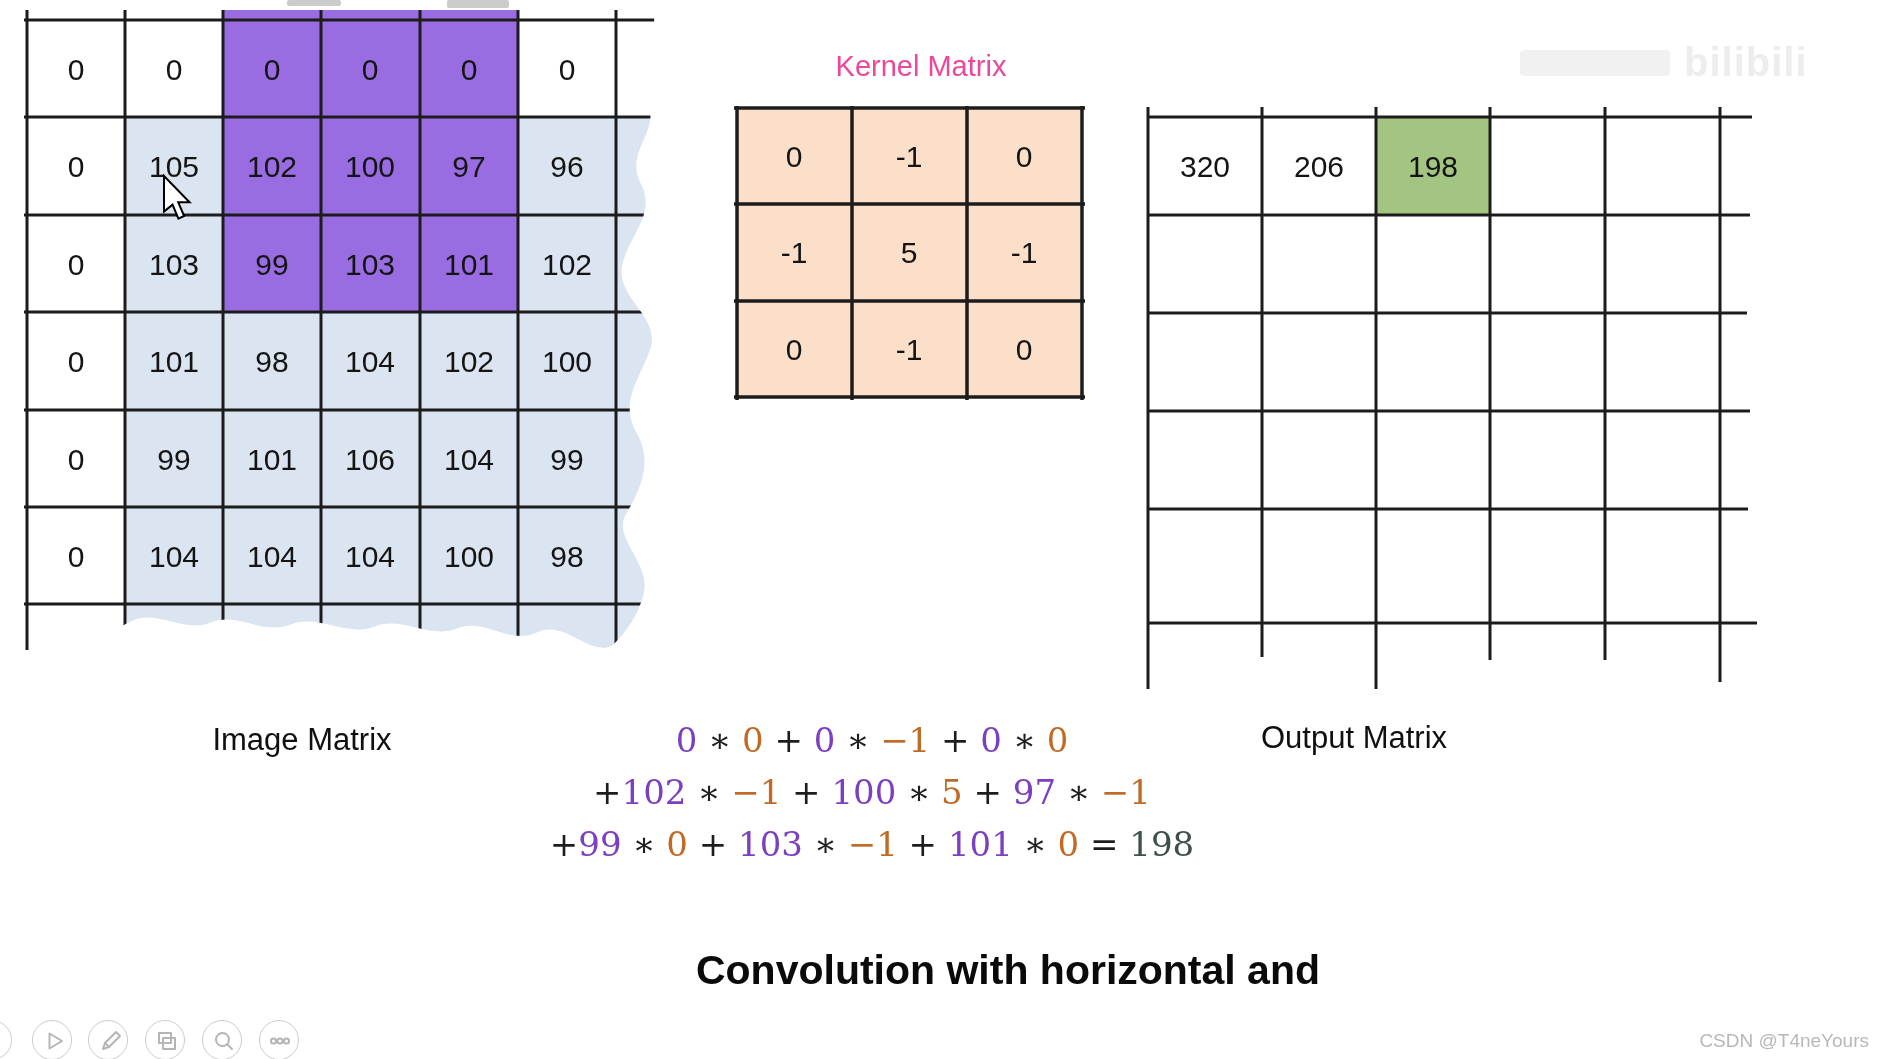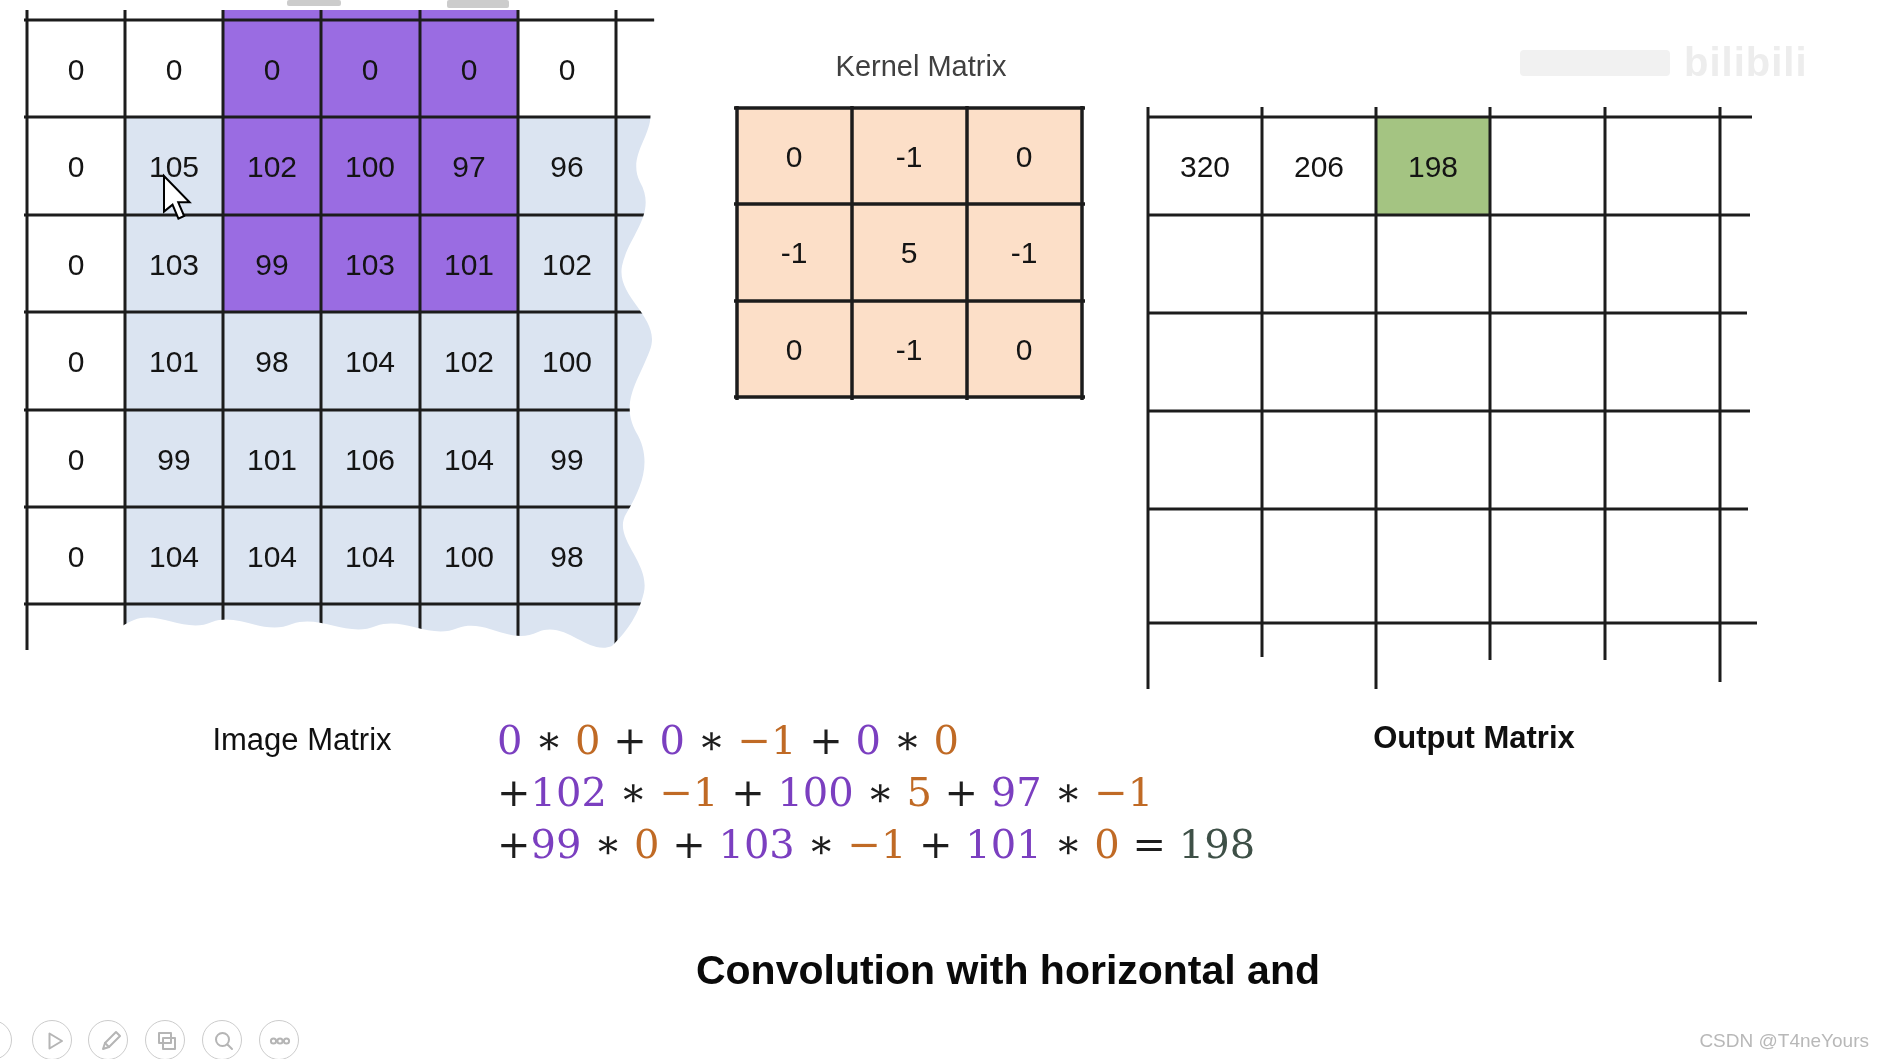--- a/index.html
+++ b/index.html
@@ -8,7 +8,7 @@
   svg text{font-family:"Liberation Sans",sans-serif;}
   .lbl{position:absolute;text-align:center;color:#101010;font-size:31px;}
   .kernel-title{position:absolute;left:771px;top:50px;width:300px;text-align:center;
-                color:#404040;font-size:29px;}
+                color:#ec4899;font-size:29px;}
   .img-label{left:152px;top:722px;width:300px;}
   .out-label{left:1324px;top:720px;width:300px;font-weight:bold;}
   .equation{position:absolute;left:497px;top:714px;width:750px;text-align:left;

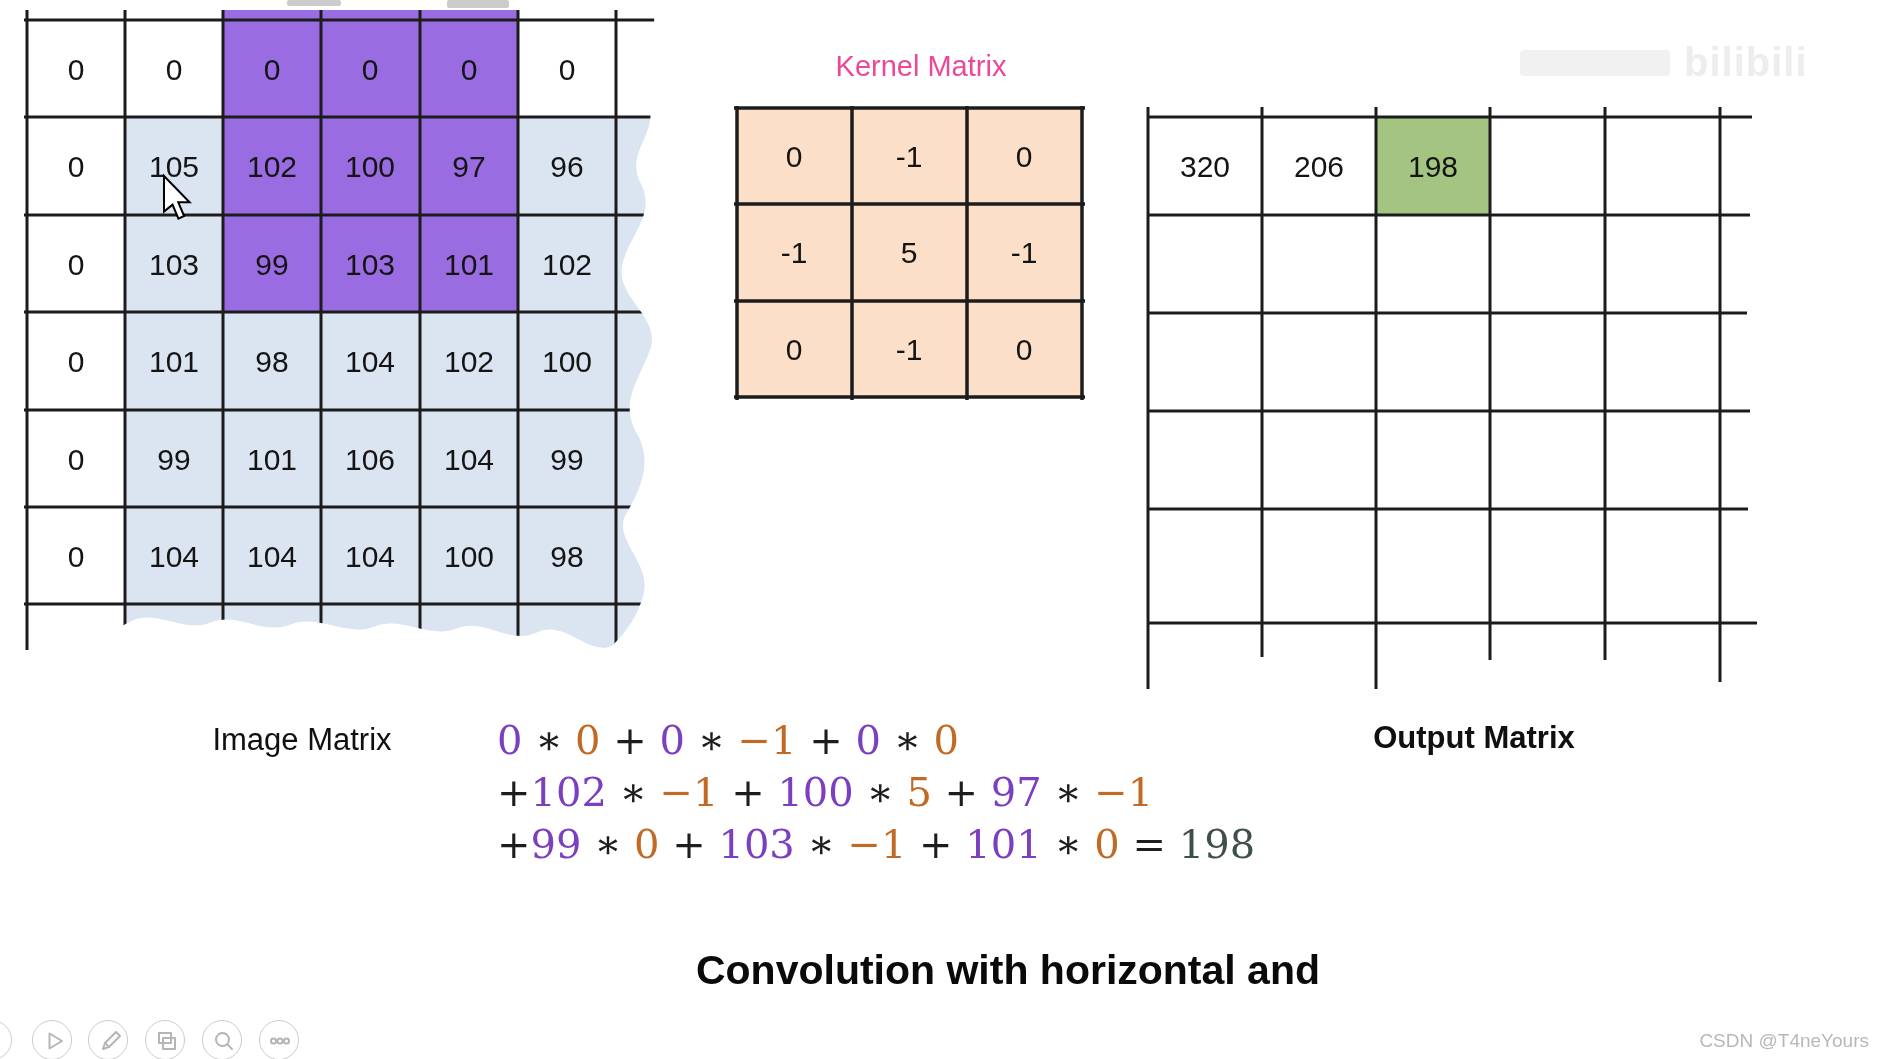--- a/index.html
+++ b/index.html
@@ -11,8 +11,8 @@
                 color:#ec4899;font-size:29px;}
   .img-label{left:152px;top:722px;width:300px;}
   .out-label{left:1324px;top:720px;width:300px;font-weight:bold;}
-  .equation{position:absolute;left:497px;top:714px;width:750px;text-align:left;
-            font-family:"DejaVu Serif",serif;font-size:40px;line-height:52px;white-space:pre;}
+  .equation{position:absolute;left:497px;top:714px;width:750px;text-align:center;
+            font-family:"DejaVu Serif",serif;font-size:34px;line-height:52px;white-space:pre;}
   .equation .i{color:#7b3fc0;}
   .equation .k{color:#c06a25;}
   .equation .o{color:#1d1d1d;}

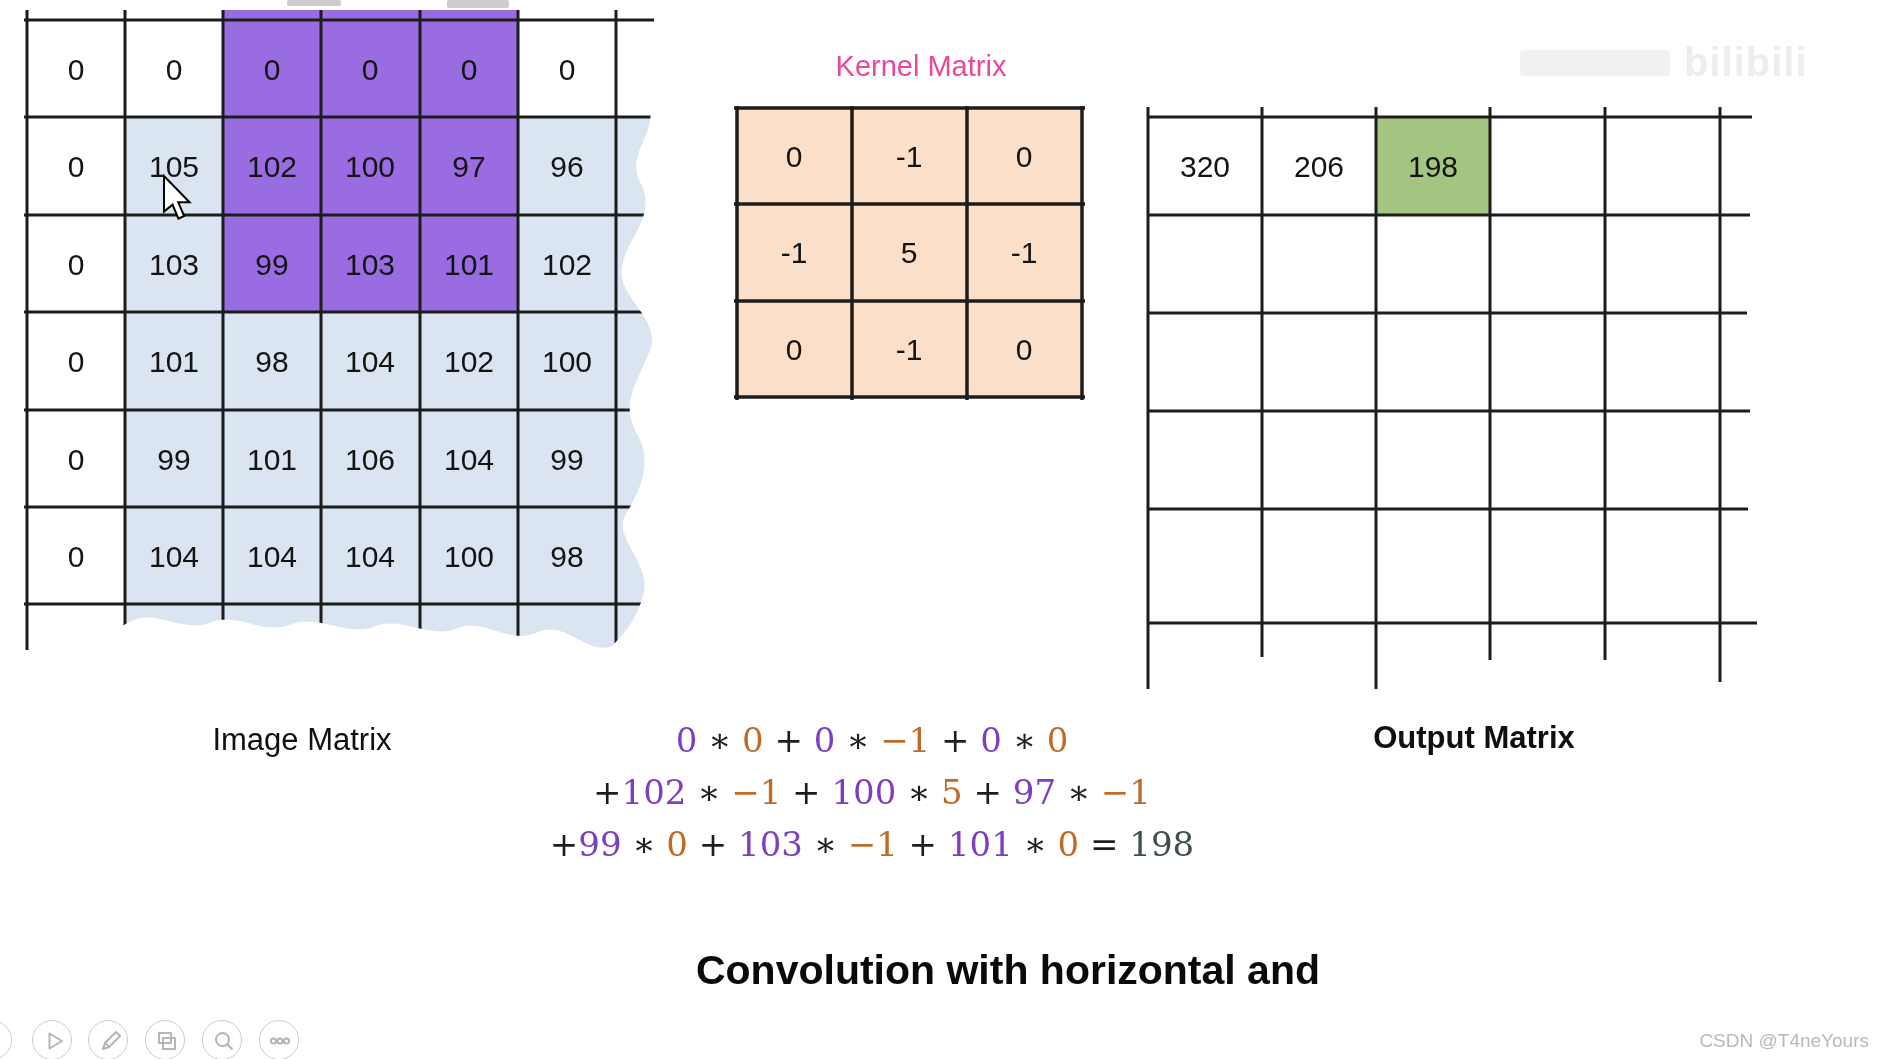--- a/index.html
+++ b/index.html
@@ -10,7 +10,7 @@
   .kernel-title{position:absolute;left:771px;top:50px;width:300px;text-align:center;
                 color:#ec4899;font-size:29px;}
   .img-label{left:152px;top:722px;width:300px;}
-  .out-label{left:1324px;top:720px;width:300px;font-weight:bold;}
+  .out-label{left:1204px;top:720px;width:300px;}
   .equation{position:absolute;left:497px;top:714px;width:750px;text-align:center;
             font-family:"DejaVu Serif",serif;font-size:34px;line-height:52px;white-space:pre;}
   .equation .i{color:#7b3fc0;}

